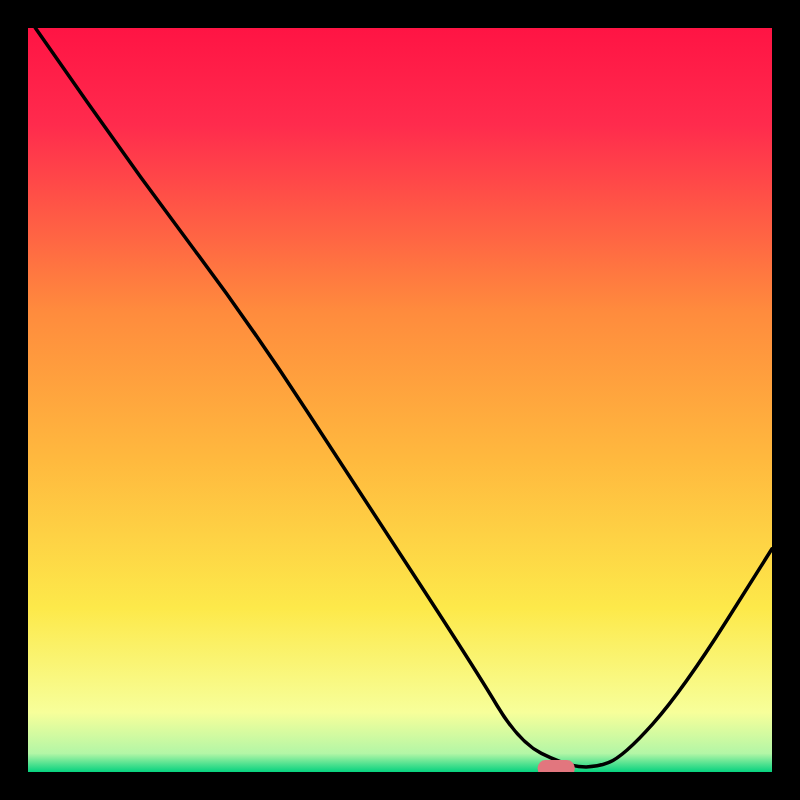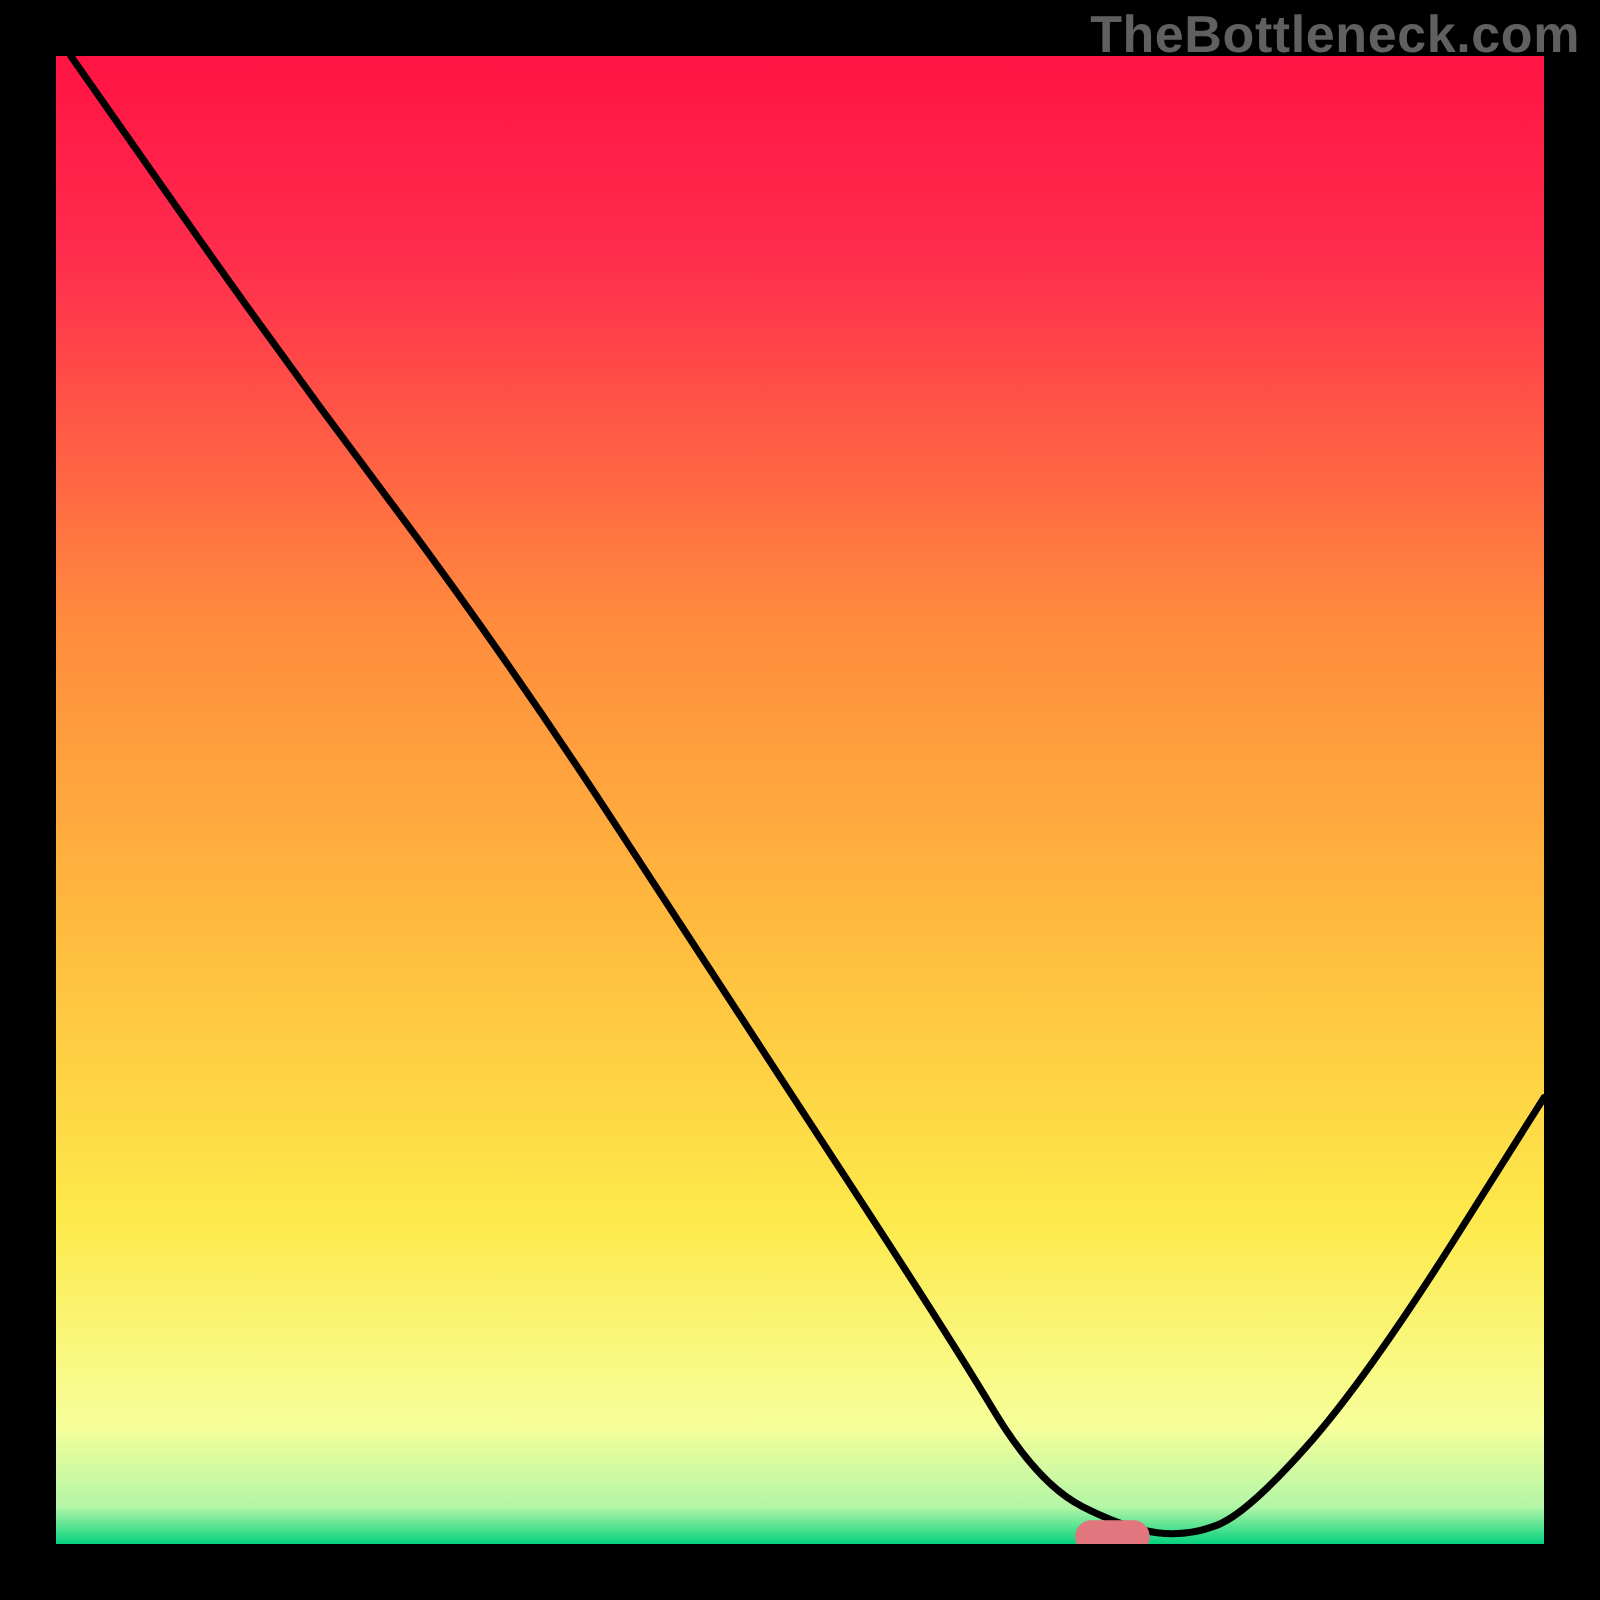--- a/index.html
+++ b/index.html
@@ -33,7 +33,6 @@
 <body>
 
 <div class="wrapper">
-  <div class="watermark">TheBottleneck.com</div>
 
   <svg id="chart-svg" width="800" height="800" viewBox="0 0 800 800">
     <defs>

